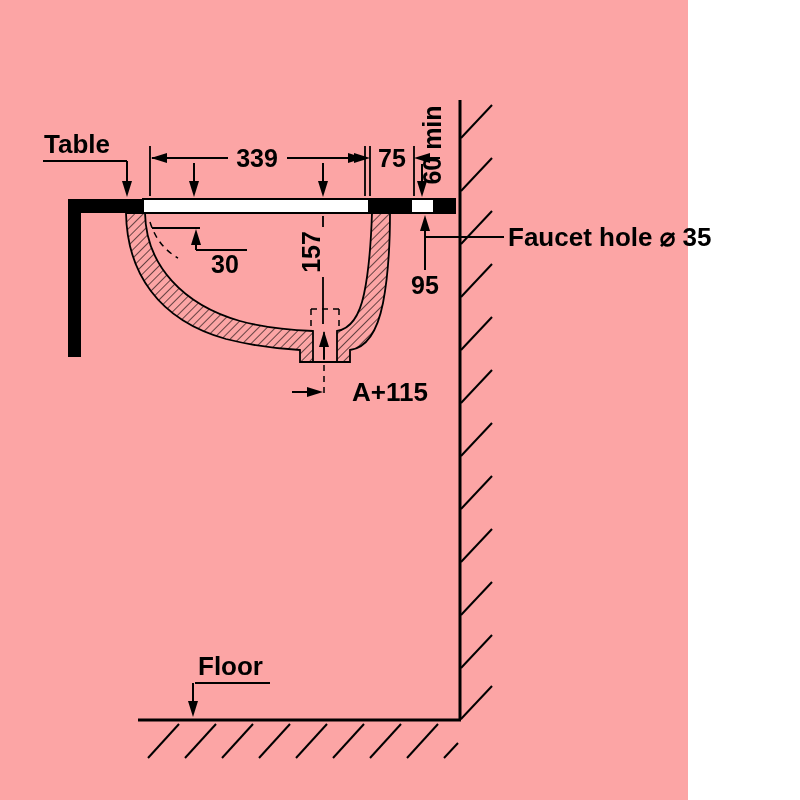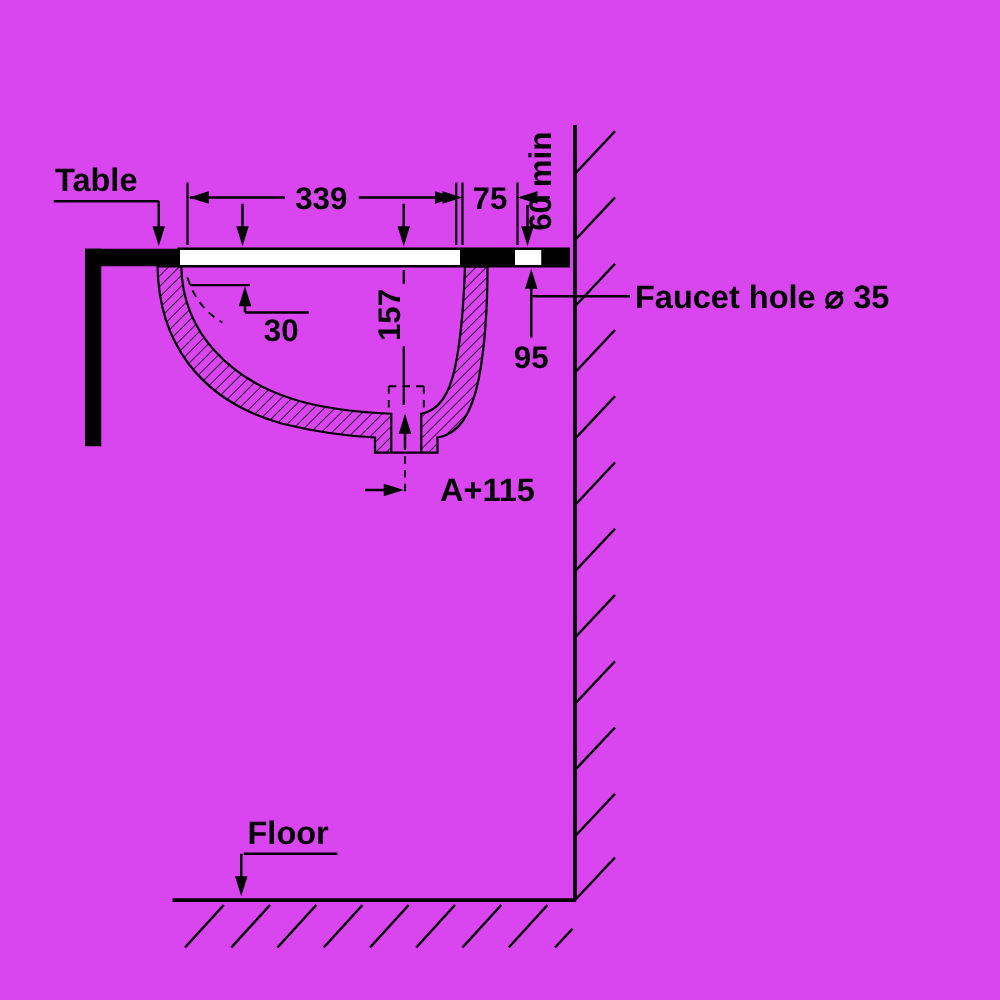--- a/index.html
+++ b/index.html
@@ -3,7 +3,7 @@
 <meta charset="utf-8">
 <style>
   html, body { margin: 0; padding: 0; background: #ffffff; }
-  .page { width: 800px; height: 800px; position: relative; background: #d946ef; }
+  .page { width: 688px; height: 800px; position: relative; background: #fca5a5; }
   svg { display: block; }
   text {
     font-family: "Liberation Sans", sans-serif;

